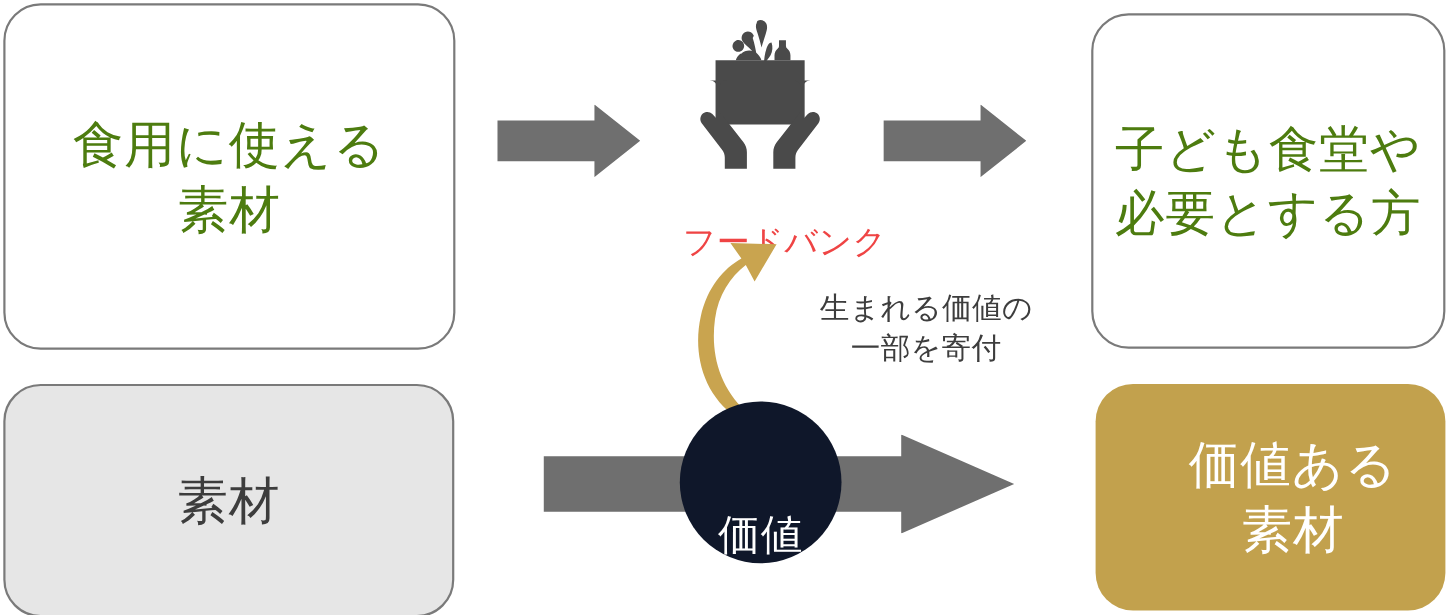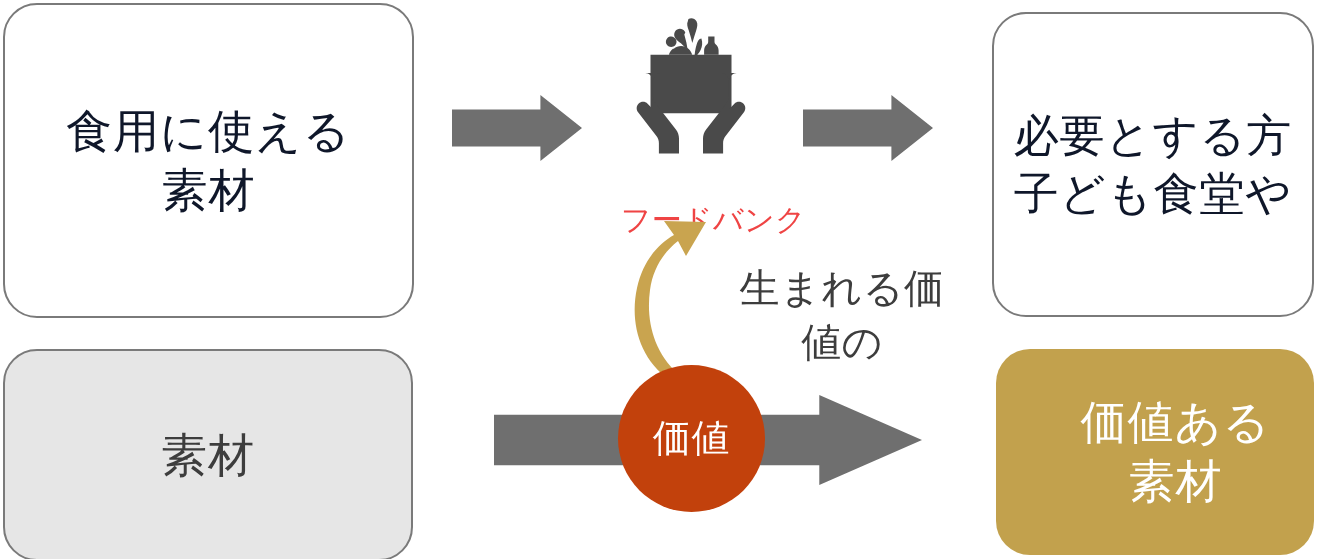--- a/index.html
+++ b/index.html
@@ -33,7 +33,7 @@
   .box-outline {
     background: #ffffff;
     border: 2px solid #7a7a7a;
-    color: #0f172a;
+    color: #4d7c0f;
   }
   .box-gray {
     background: #e6e6e6;

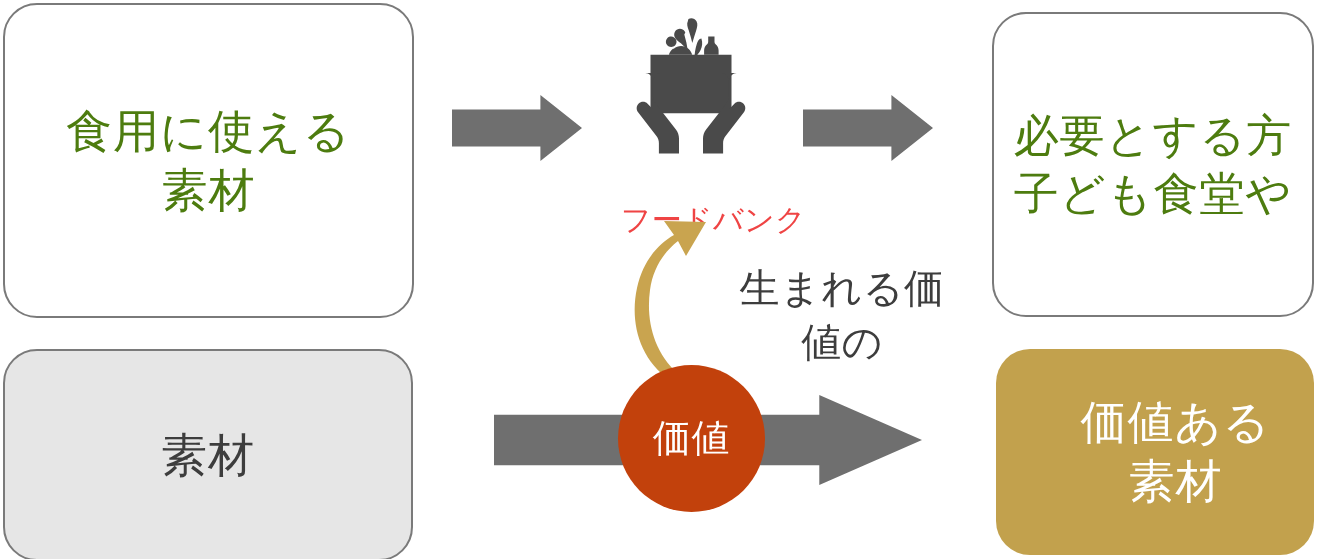--- a/index.html
+++ b/index.html
@@ -155,8 +155,8 @@
 
   <div class="box box-outline" id="box-kodomo">
     <div>
+      <span class="box-text">子ども食堂や</span>
       <span class="box-text">必要とする方</span>
-      <span class="box-text">子ども食堂や</span>
     </div>
   </div>
 

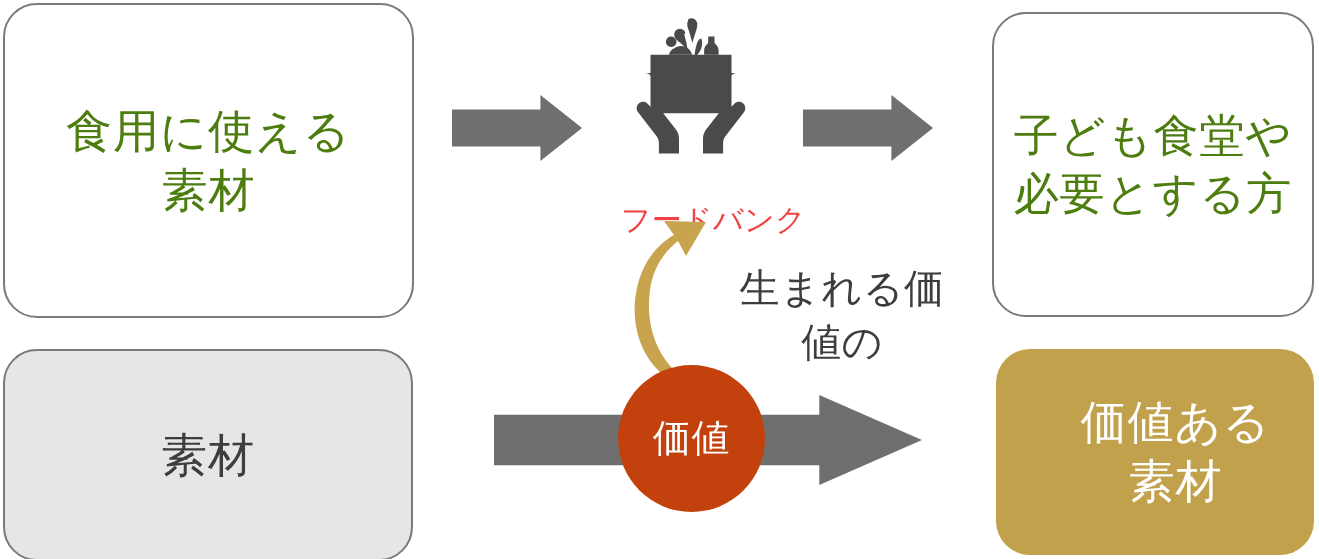--- a/index.html
+++ b/index.html
@@ -111,7 +111,7 @@
     left: 722px;
     top: 262px;
     width: 240px;
-    font-size: 40px;
+    font-size: 27px;
     line-height: 1.34;
     color: #3d3d3d;
     text-align: center;

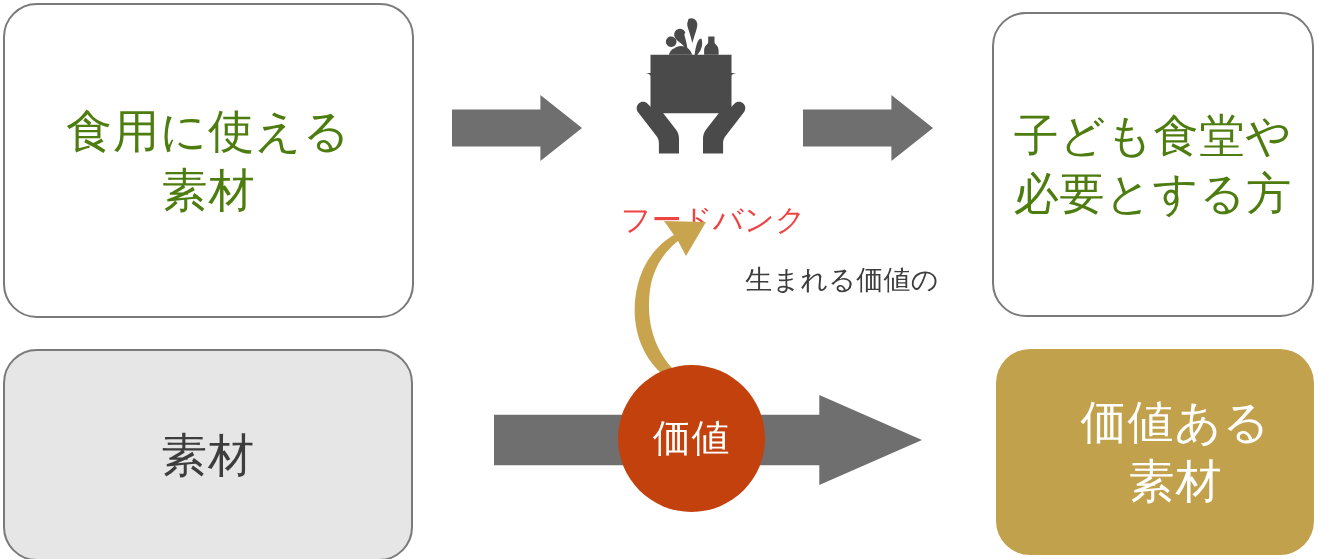--- a/index.html
+++ b/index.html
@@ -203,6 +203,7 @@
 
   <div id="donation-note">
     <div>生まれる価値の</div>
+    <div>一部を寄付</div>
   </div>
 
   <div id="value-circle">

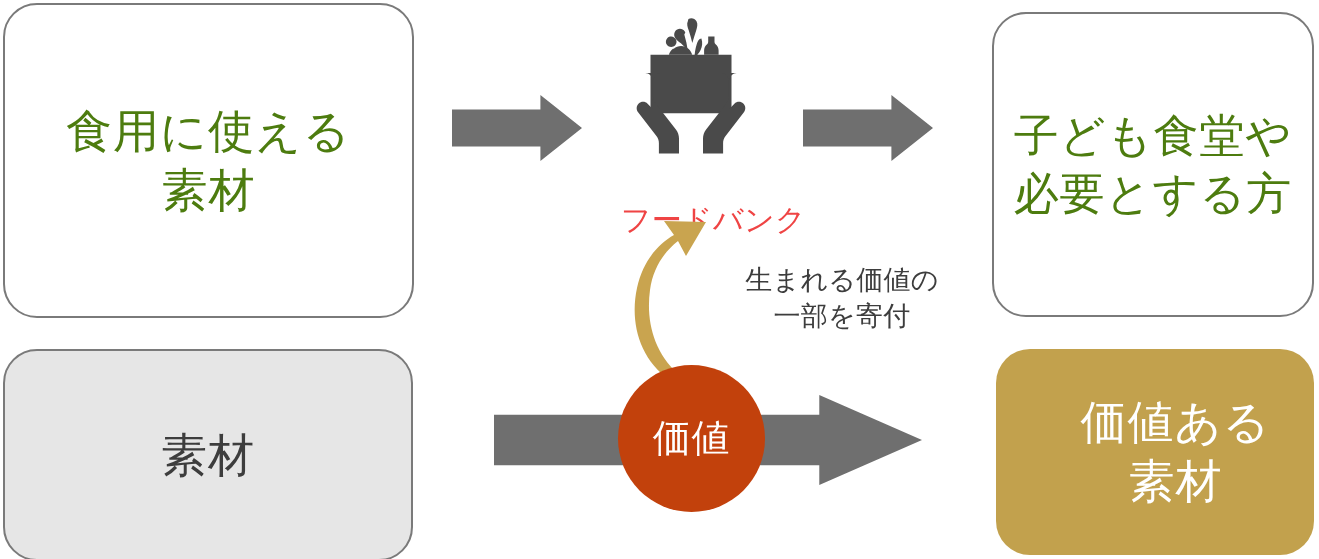--- a/index.html
+++ b/index.html
@@ -126,9 +126,9 @@
     width: 147px;
     height: 147px;
     border-radius: 50%;
-    background: #c2410c;
+    background: #0f172a;
     display: flex;
-    align-items: center;
+    align-items: flex-end;
     justify-content: center;
     color: #ffffff;
     font-size: 38px;

